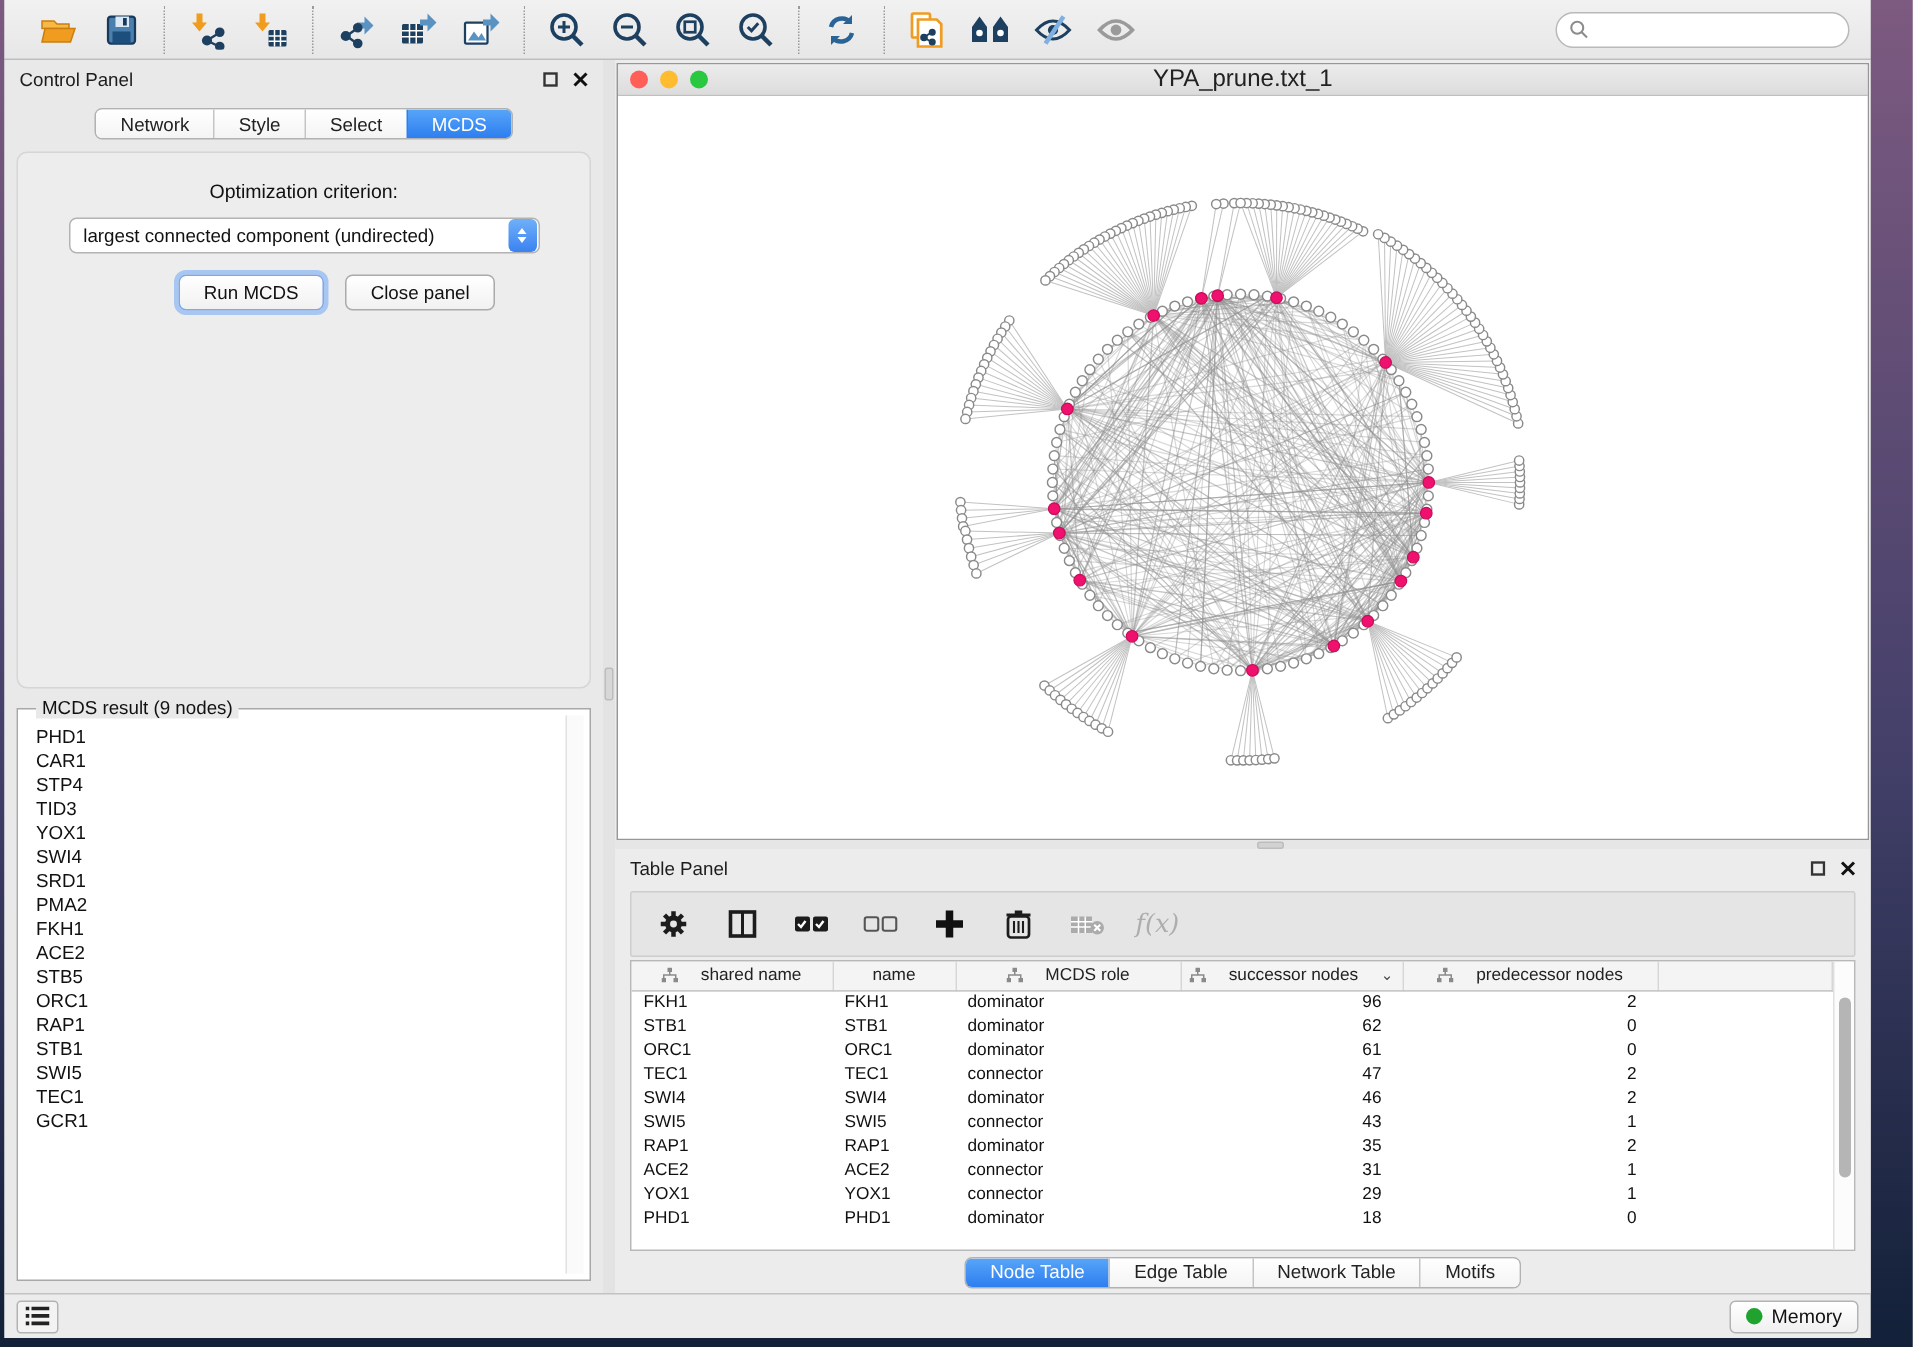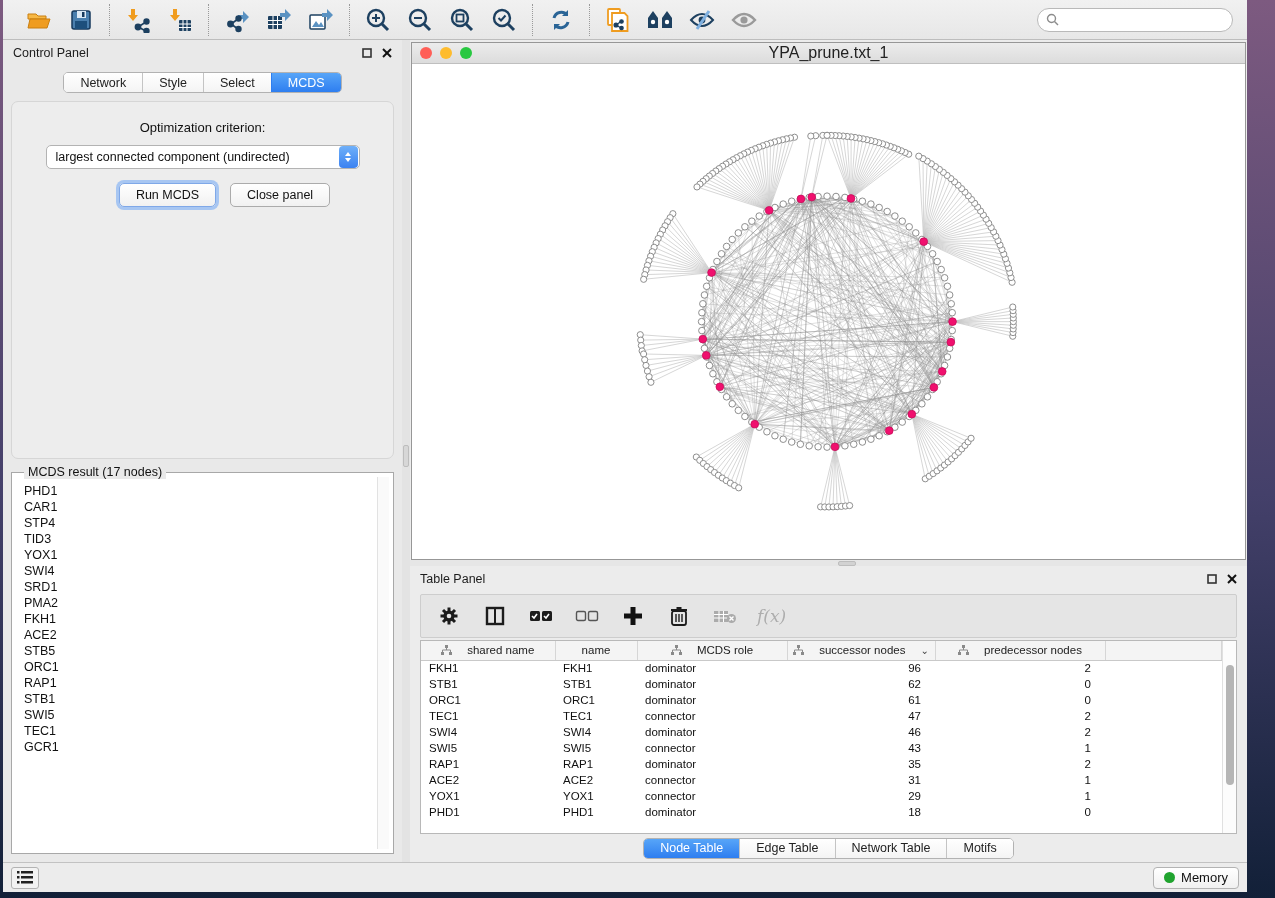--- a/index.html
+++ b/index.html
@@ -329,7 +329,7 @@
       </div>
 
       <div class="groupbox">
-        <span class="grouptitle">MCDS result (17 nodes)</span>
+        <span class="grouptitle">MCDS result (9 nodes)</span>
         <div class="mcdslist">
             <div class="mitem">PHD1</div>
             <div class="mitem">CAR1</div>

